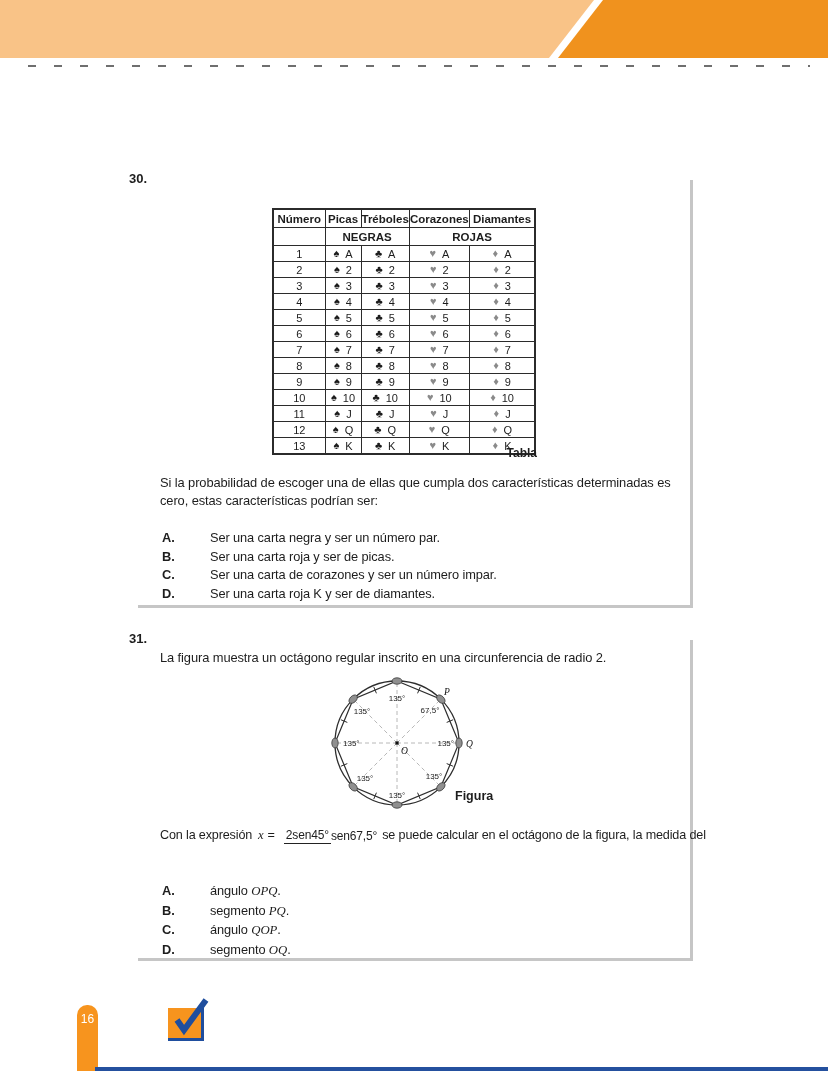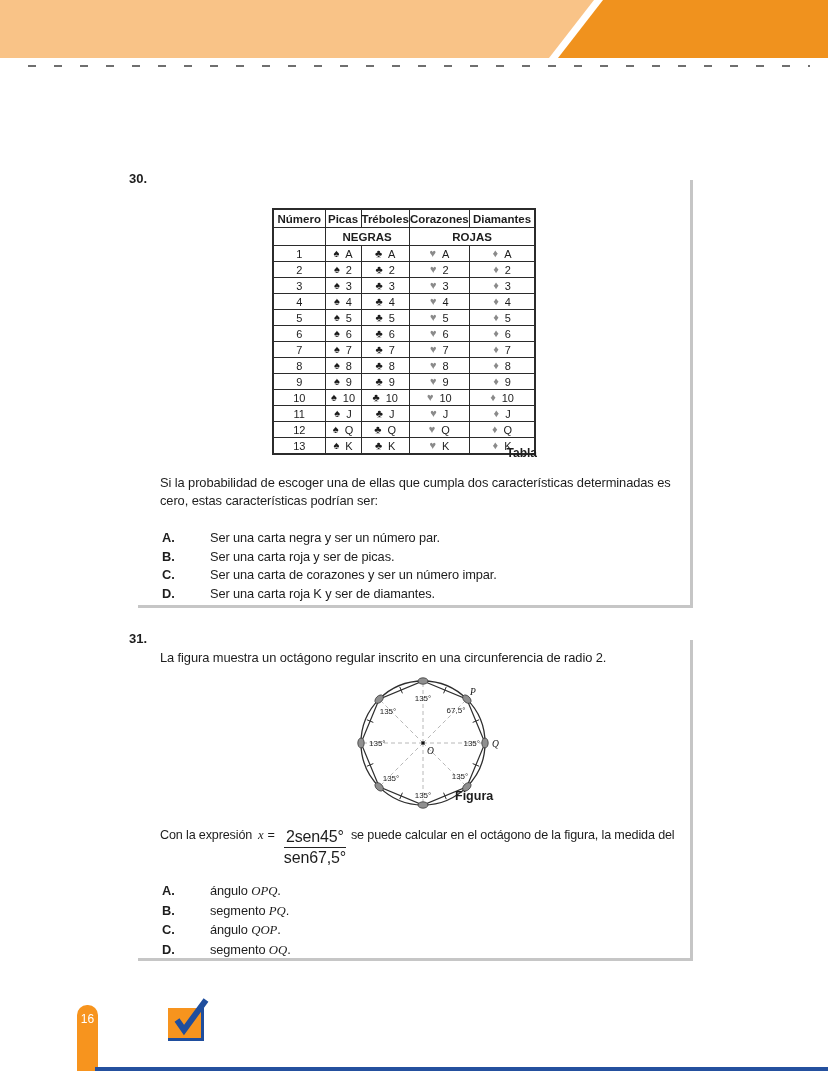--- a/index.html
+++ b/index.html
@@ -43,7 +43,7 @@
   .math{font-family:"Liberation Serif","DejaVu Serif",serif;font-style:italic;}
 
   
-  #fig{position:absolute;left:343px;top:676px;width:180px;height:140px;text-decoration:underline;}
+  #fig{position:absolute;left:317px;top:676px;width:180px;height:140px;text-decoration:underline;}
   .figcaption{position:absolute;left:455px;top:789px;font-weight:bold;font-size:12.5px;}
   .deglab{font-size:8px;fill:#222;font-family:"Liberation Sans",sans-serif;}
   .ptlab{font-size:9.5px;fill:#111;font-style:italic;font-family:"Liberation Serif","DejaVu Serif",serif;}

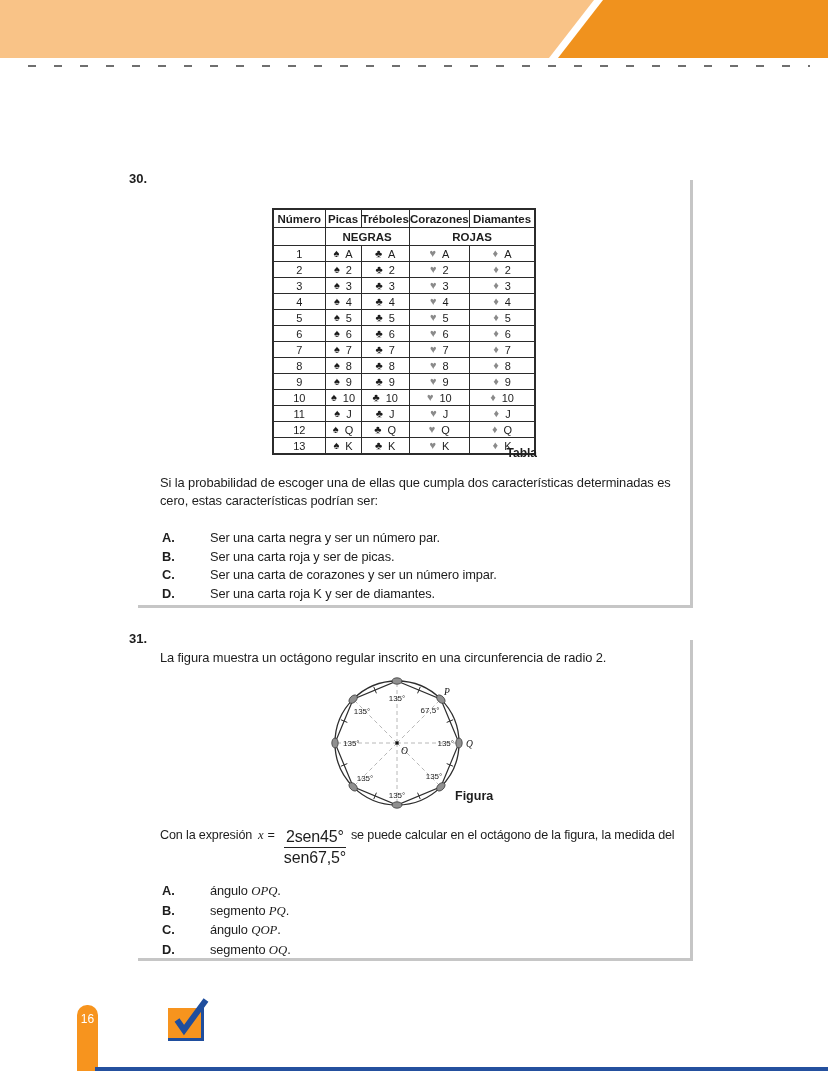--- a/index.html
+++ b/index.html
@@ -51,7 +51,7 @@
   
   #expr{position:absolute;left:160px;top:828px;display:flex;font-size:12.6px;letter-spacing:-0.15px;white-space:nowrap;}
   #expr .gap{margin:0 4px;}
-  .frac{display:inline-flex;flex-direction:column;text-align:center;font-size:16px;margin:0 5px;}
+  .frac{display:inline-flex;flex-direction:row;text-align:center;font-size:12px;margin:0 5px;}
   .frac .num{border-bottom:1.3px solid #222;padding:0 2px 1px;}
   .frac .den{padding-top:1px;}
   .varx{font-family:"Liberation Serif","DejaVu Serif",serif;font-style:italic;margin-left:6px;}

